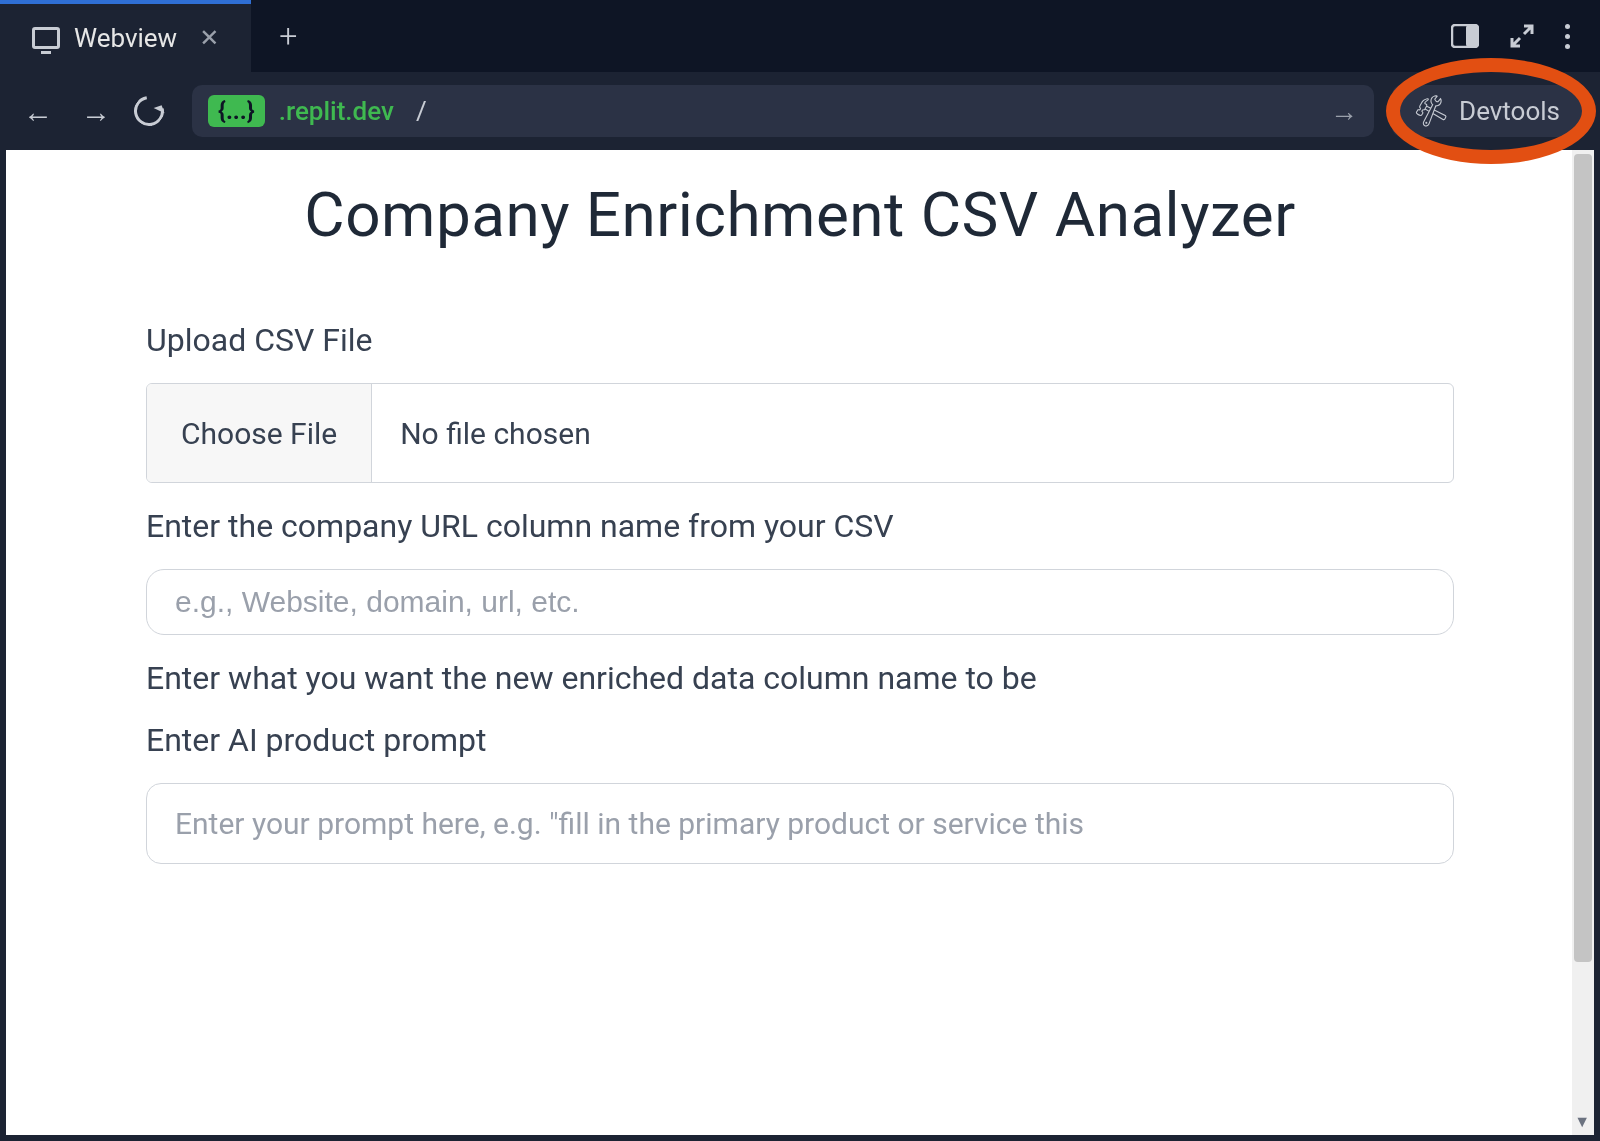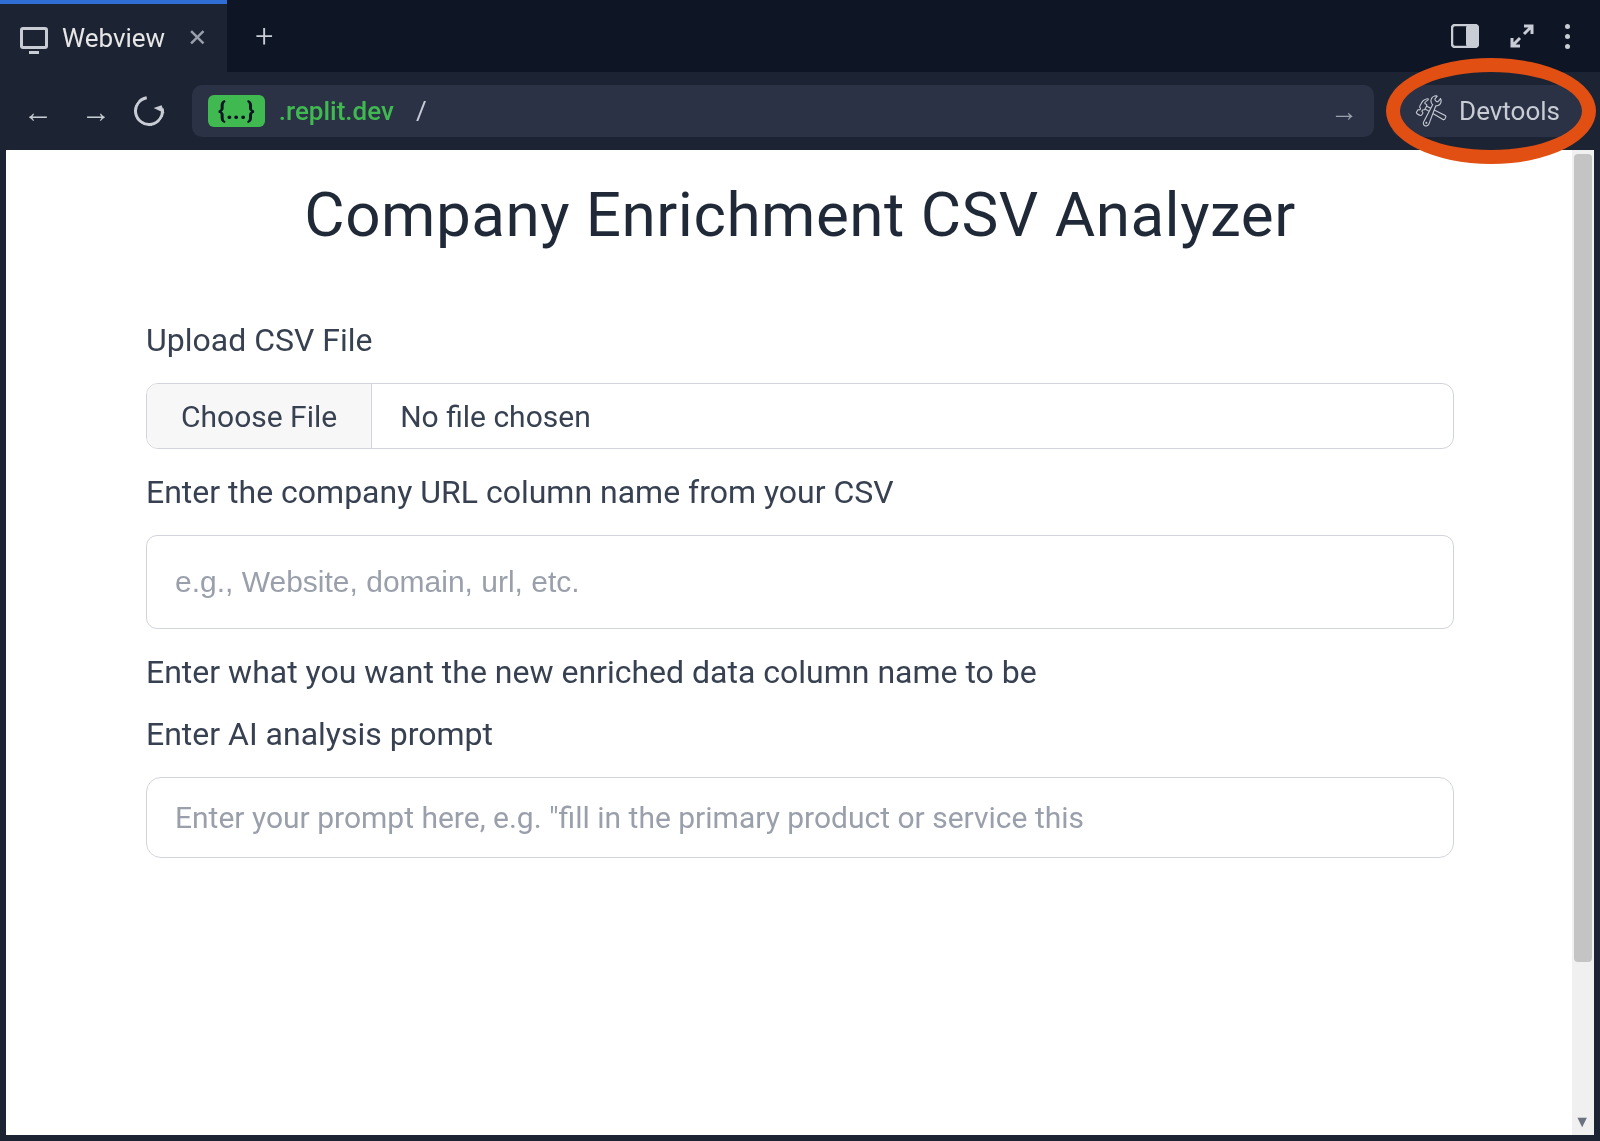--- a/index.html
+++ b/index.html
@@ -9,7 +9,7 @@
   
   
   .tabstrip { height:72px; display:flex; align-items:center; padding:0 12px 0 0; background:#0e1525; position:relative;}
-  .tab { display:flex; align-items:center; gap:14px; height:72px; padding:0 20px; background:#1c2333; border-top:4px solid #2f6fd5; color:#e6e6e6; font-size:26px;}
+  .tab { display:flex; align-items:center; gap:14px; height:72px; padding:0 32px; background:#1c2333; border-top:4px solid #2f6fd5; color:#e6e6e6; font-size:26px;}
   .tab .monitor-icon { width:28px; height:22px; border:3px solid #c8ccd4; border-radius:3px; position:relative;}
   .tab .monitor-icon::after{content:"";position:absolute;bottom:-8px;left:6px;right:6px;height:3px;background:#c8ccd4;}
   .tab .close { color:#9aa0ab; font-size:24px; margin-left:8px; }

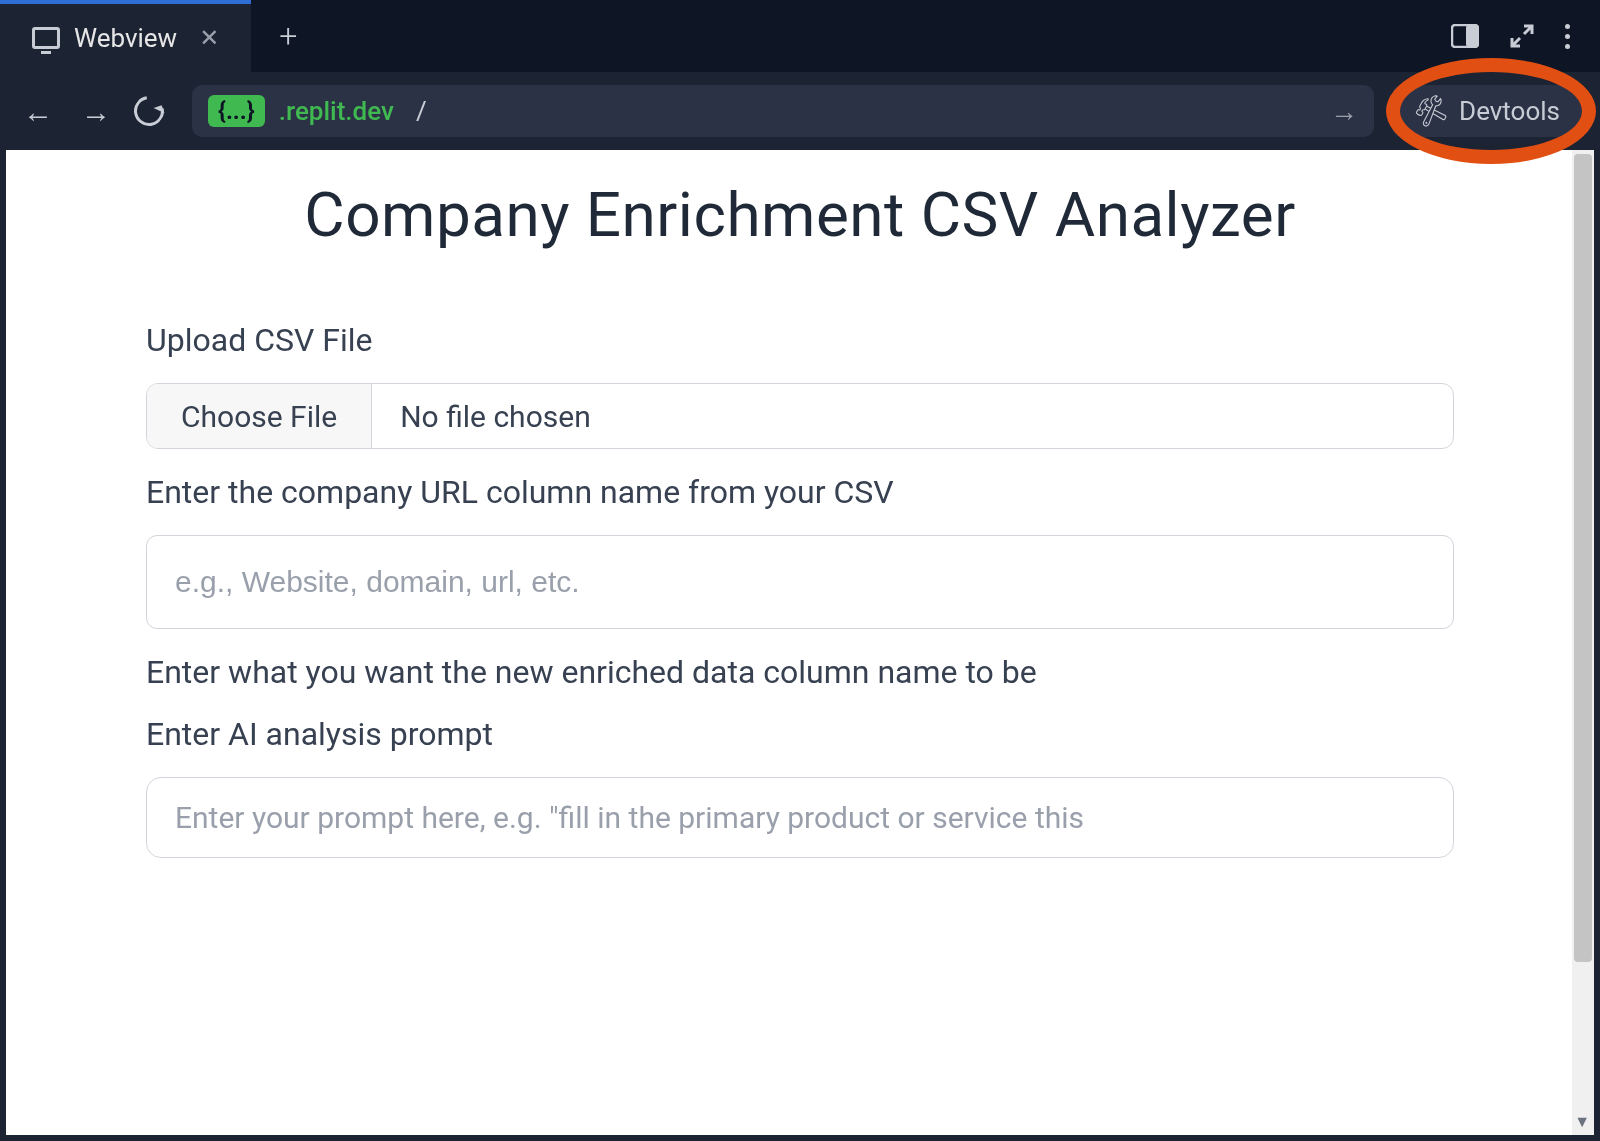--- a/index.html
+++ b/index.html
@@ -44,7 +44,7 @@
   .page-title { font-size:62px; color:#1f2937; font-weight:400; text-align:center; margin:28px 0 70px 0; letter-spacing:0.5px;}
   
   .field-label { font-size:32px; color:#374151; margin:24px 0 24px 0; font-weight:400;}
-  .file-row { border:1px solid #d1d5db; border-radius:12px; height:66px; display:flex; align-items:center; overflow:hidden; background:#fff;}
+  .file-row { border:1px solid #d1d5db; border-radius:6px; height:100px; display:flex; align-items:center; overflow:hidden; background:#fff;}
   .file-btn { height:100%; padding:0 34px; background:#f7f7f7; border-right:1px solid #d1d5db; display:flex; align-items:center; font-size:30px; color:#374151;}
   .file-status { padding:0 28px; font-size:30px; color:#374151;}
   .text-input { width:100%; height:94px; border:1px solid #d1d5db; border-radius:11px; padding:6px 28px; font-size:30px; color:#374151; background:#fff;}

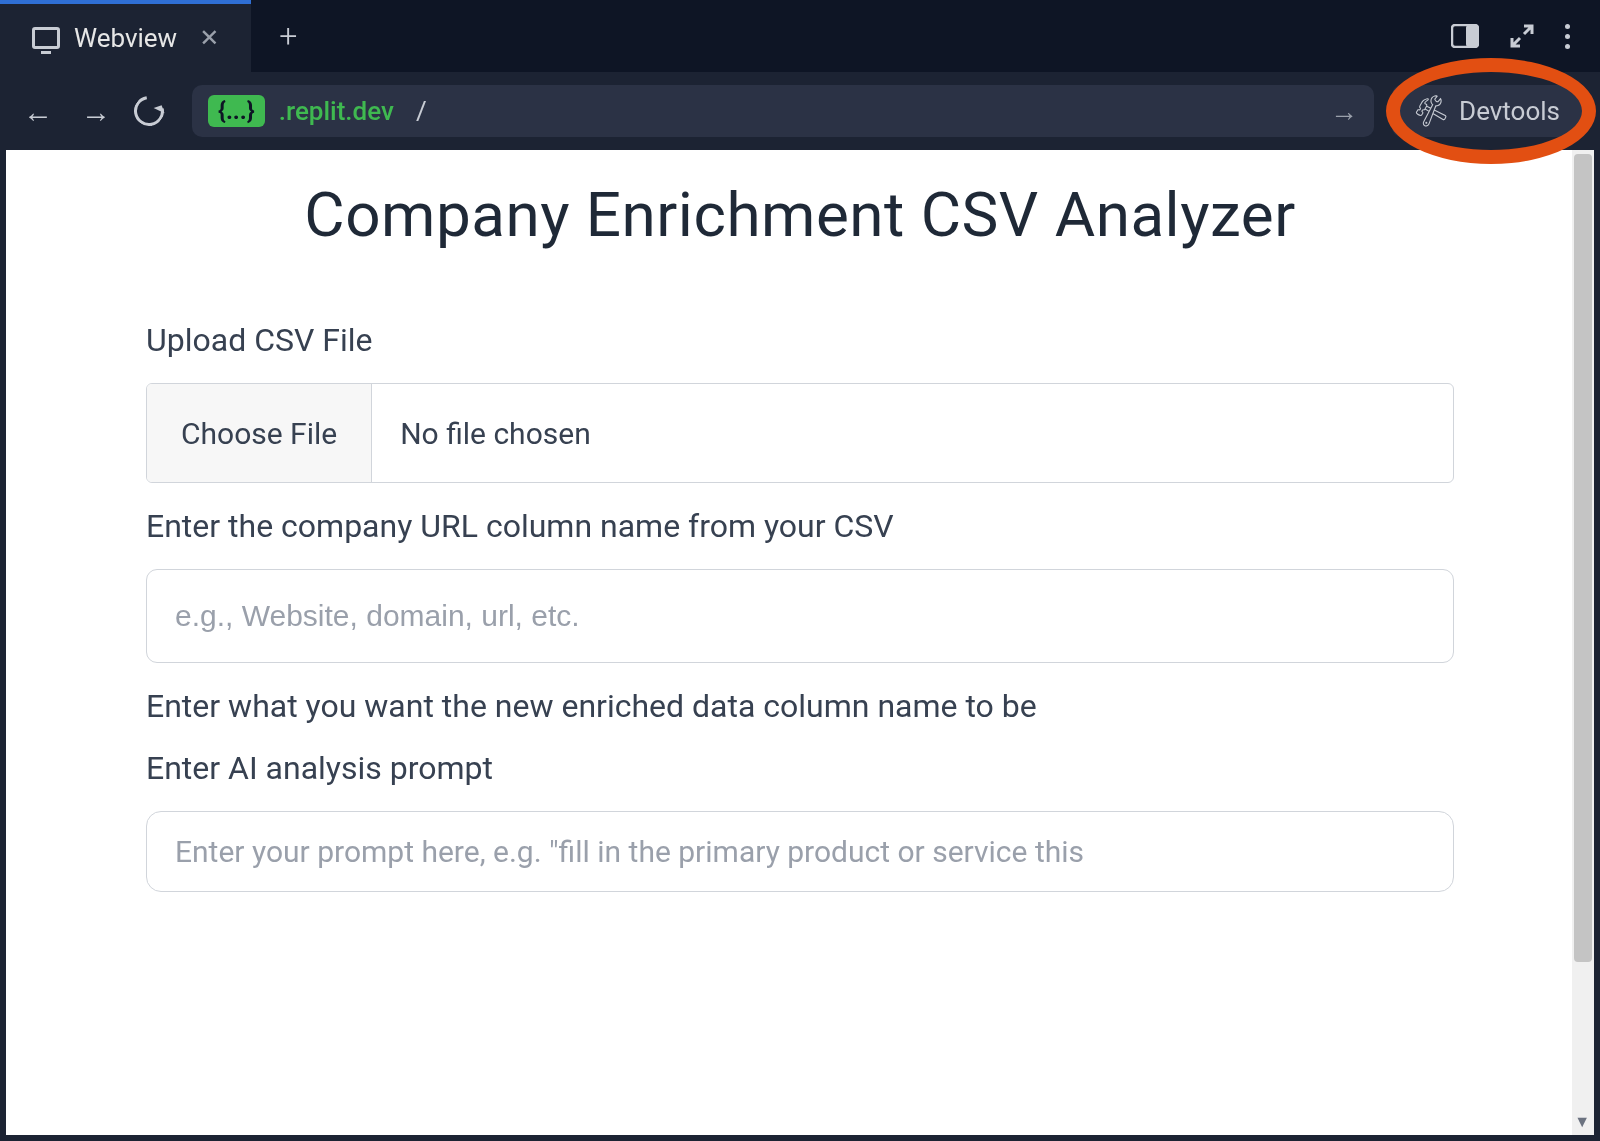--- a/index.html
+++ b/index.html
@@ -47,7 +47,7 @@
   .file-row { border:1px solid #d1d5db; border-radius:6px; height:100px; display:flex; align-items:center; overflow:hidden; background:#fff;}
   .file-btn { height:100%; padding:0 34px; background:#f7f7f7; border-right:1px solid #d1d5db; display:flex; align-items:center; font-size:30px; color:#374151;}
   .file-status { padding:0 28px; font-size:30px; color:#374151;}
-  .text-input { width:100%; height:94px; border:1px solid #d1d5db; border-radius:11px; padding:6px 28px; font-size:30px; color:#374151; background:#fff;}
+  .text-input { width:100%; height:66px; border:1px solid #d1d5db; border-radius:18px; padding:6px 28px; font-size:30px; color:#374151; background:#fff;}
   .text-input::placeholder{color:#9aa0ab;}
   .textarea { width:100%; border:1px solid #d1d5db; border-radius:15px; padding:22px 28px; font-size:30px; color:#374151; background:#fff;}
   .textarea .ph { color:#9aa0ab;}

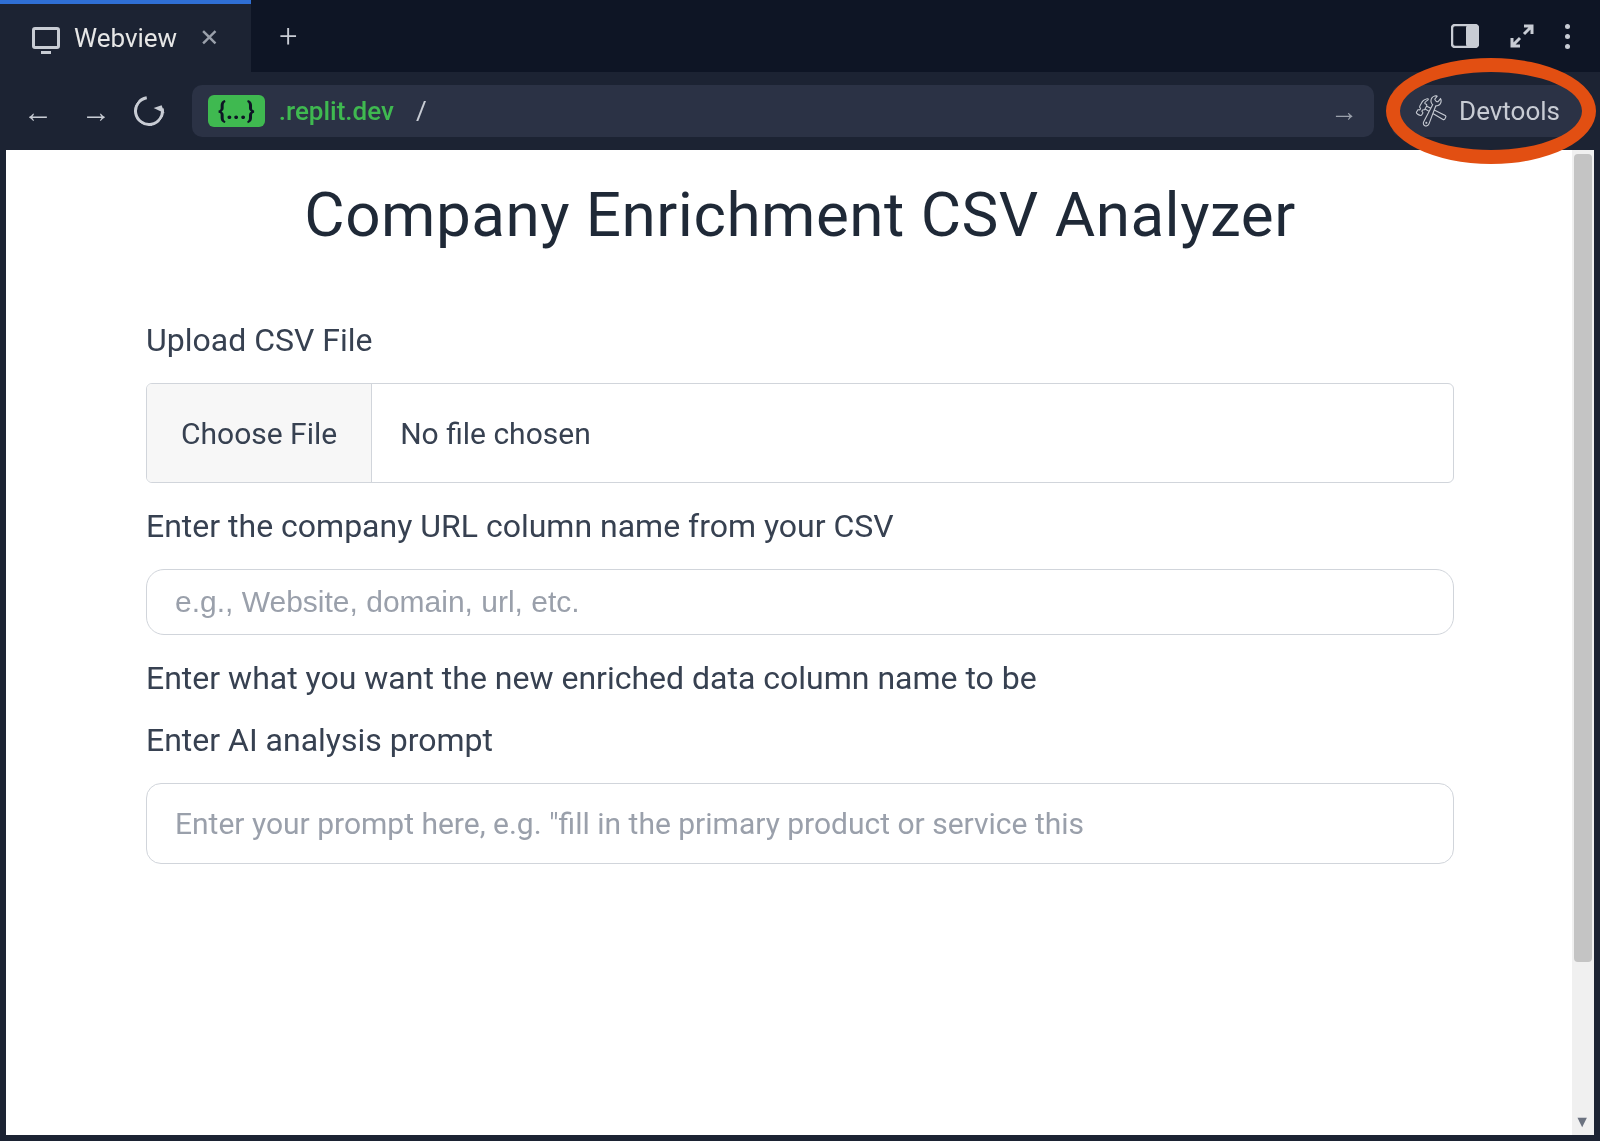--- a/index.html
+++ b/index.html
@@ -132,7 +132,7 @@
 
         <div class="field-label">Enter what you want the new enriched data column name to be</div>
 
-        <div class="field-label">Enter AI analysis prompt</div>
+        <div class="field-label">Enter AI product prompt</div>
         <div class="textarea">
           <span class="ph">Enter your prompt here, e.g. "fill in the primary product or service this</span>
         </div>

